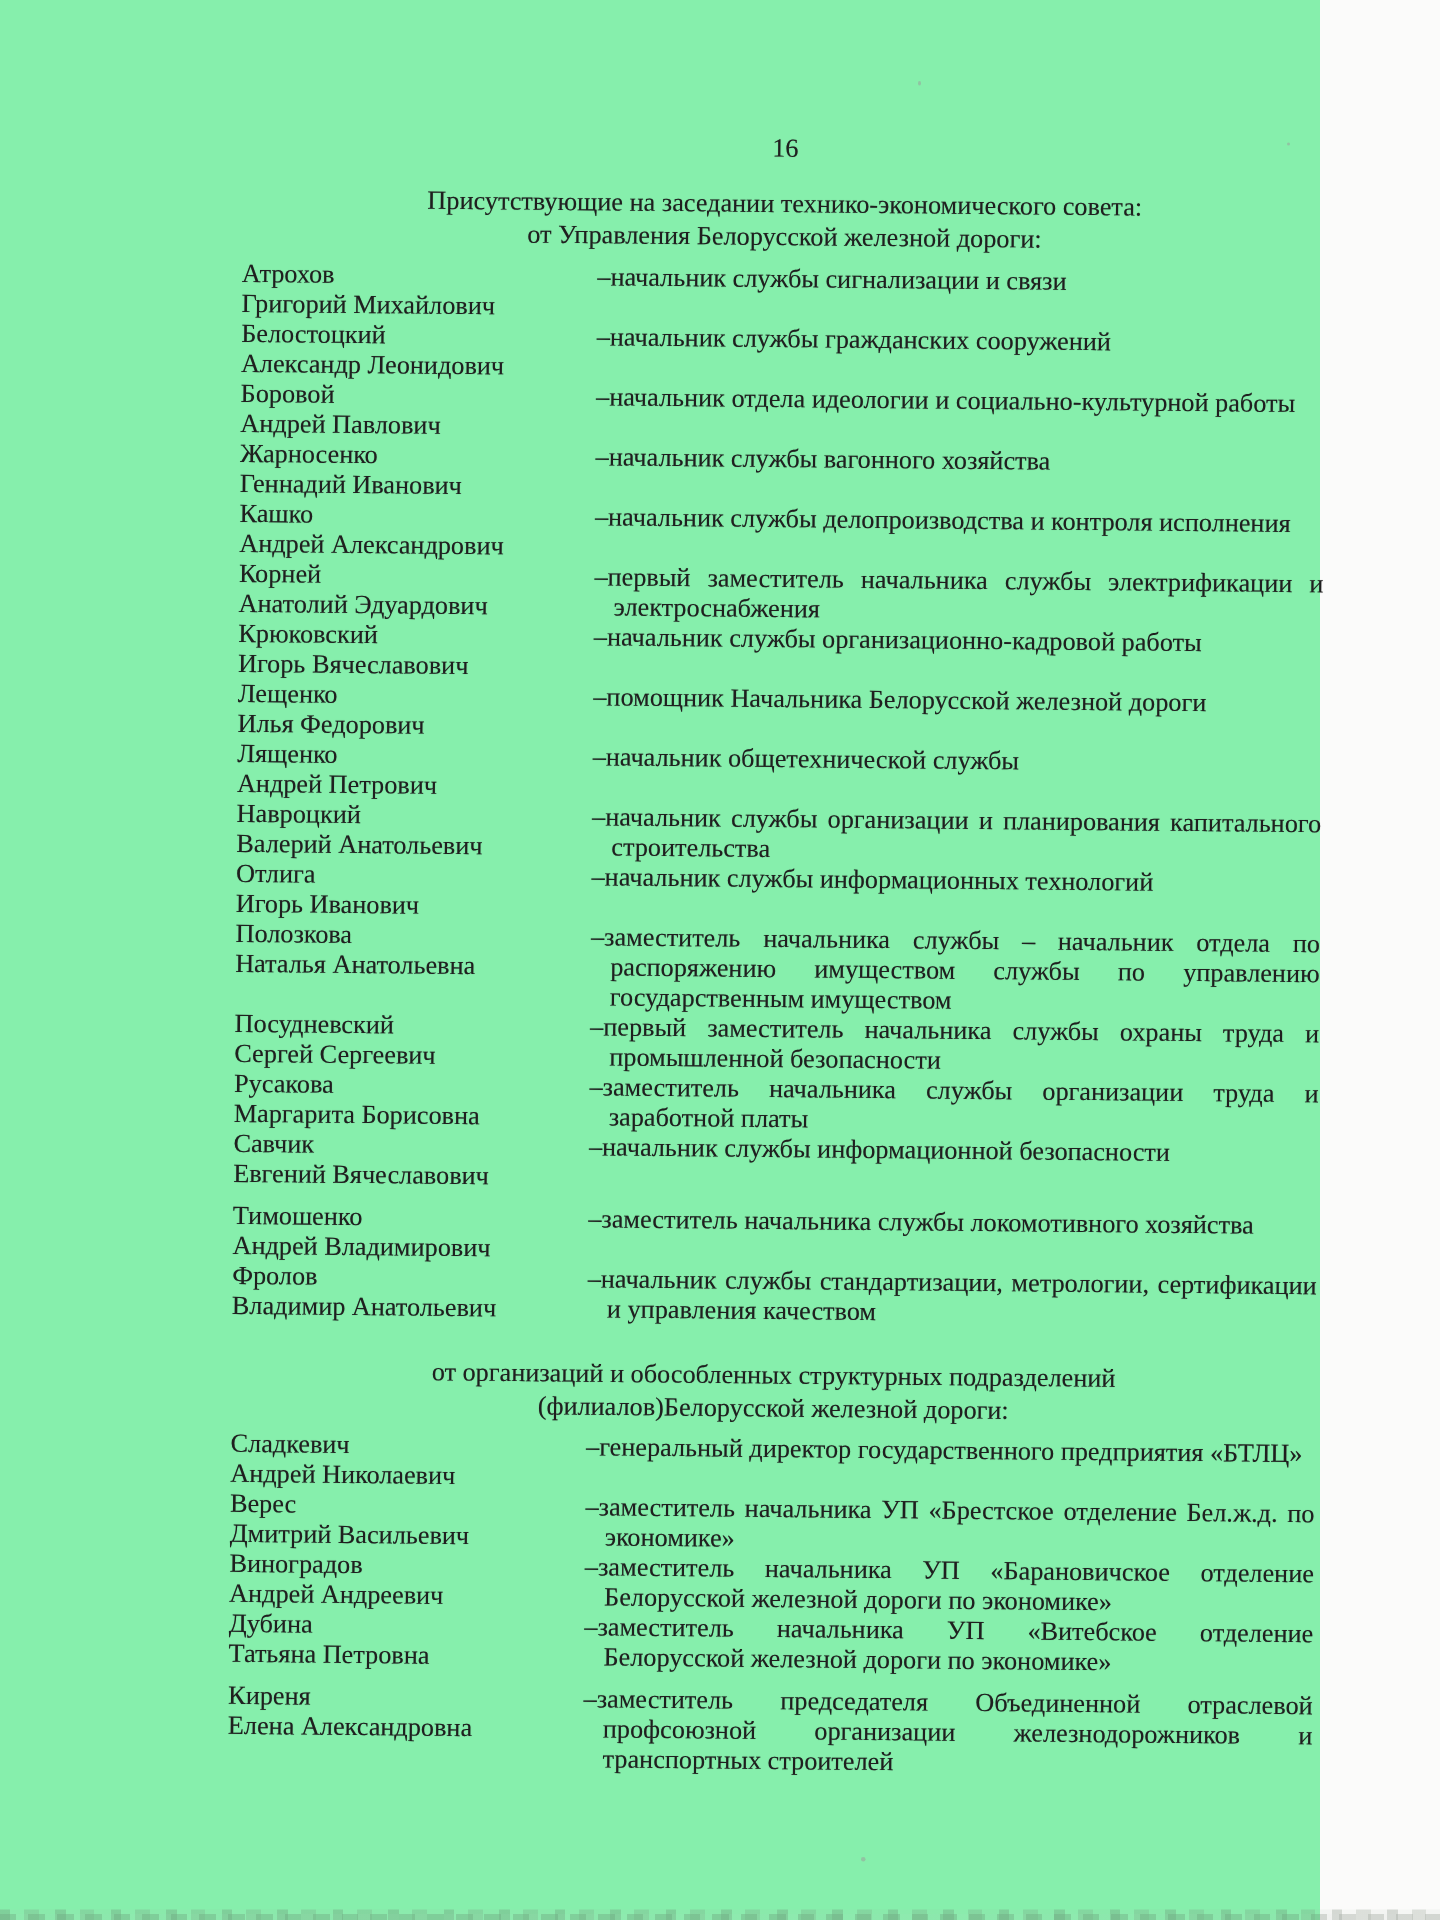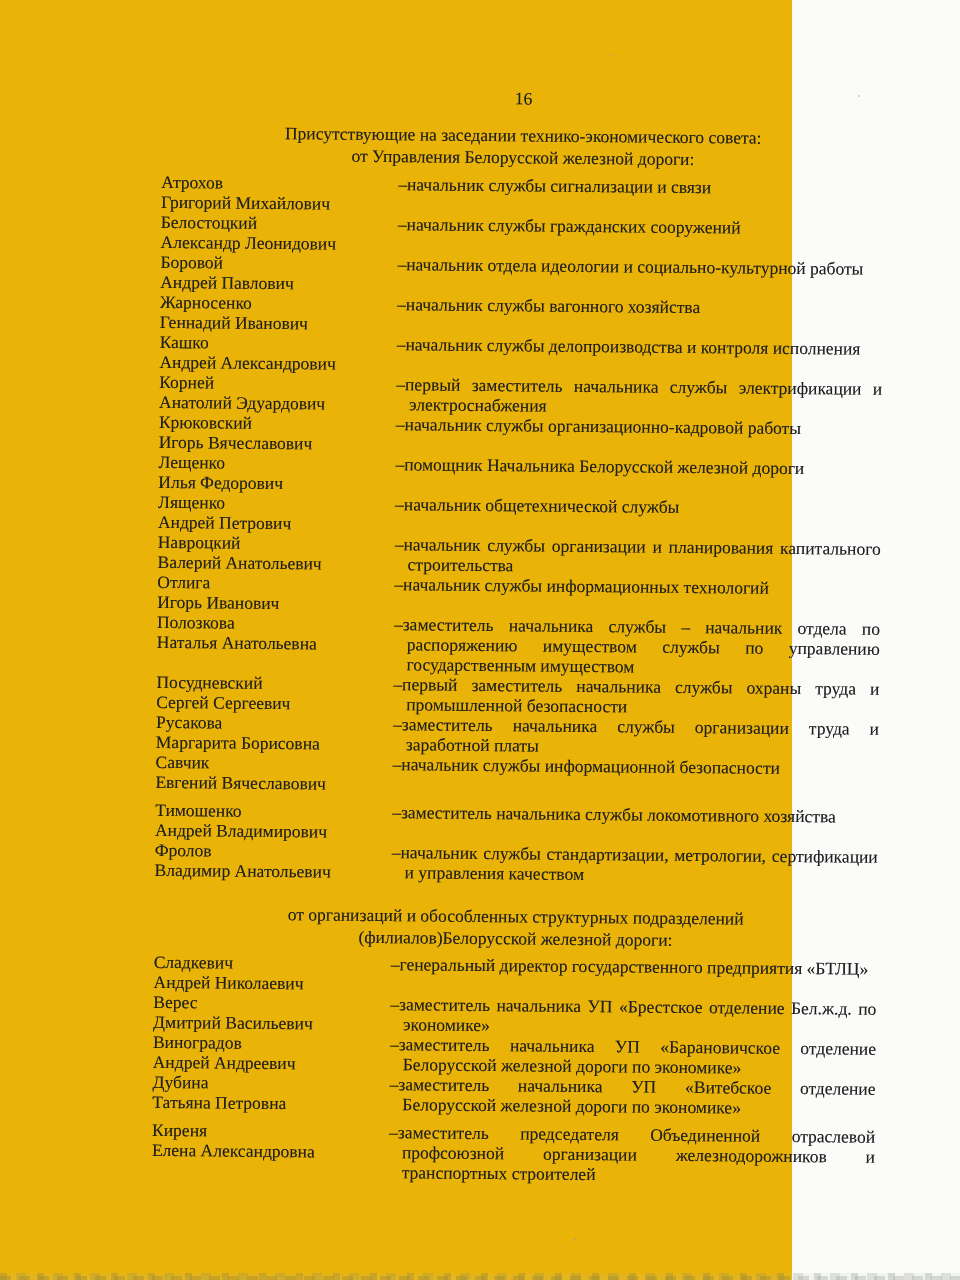--- a/index.html
+++ b/index.html
@@ -9,7 +9,7 @@
     font-family:"Liberation Serif","DejaVu Serif",serif;
     color:#1f1f1f;
   }
-  .sheet{position:relative;width:792px;height:1280px;background:#eab308;}
+  .sheet{position:relative;width:880px;height:1280px;background:#86efac;}
   .content{
     position:absolute;left:0;top:0;box-sizing:border-box;
     width:960px;padding:88px 74px 0 163px;

